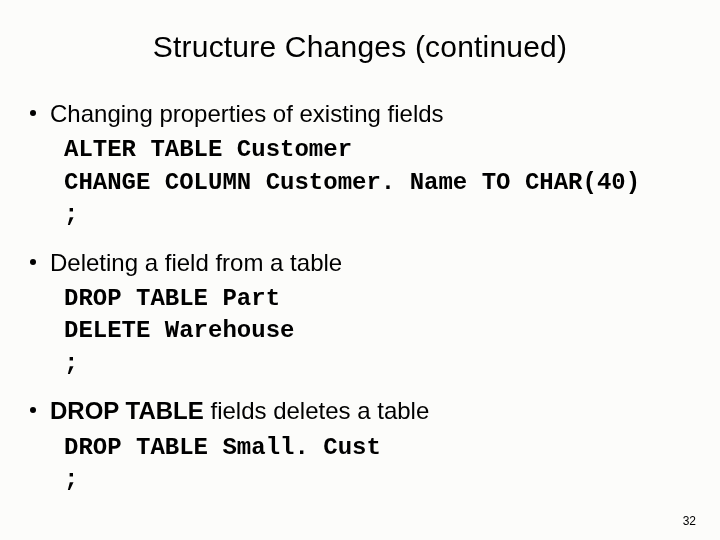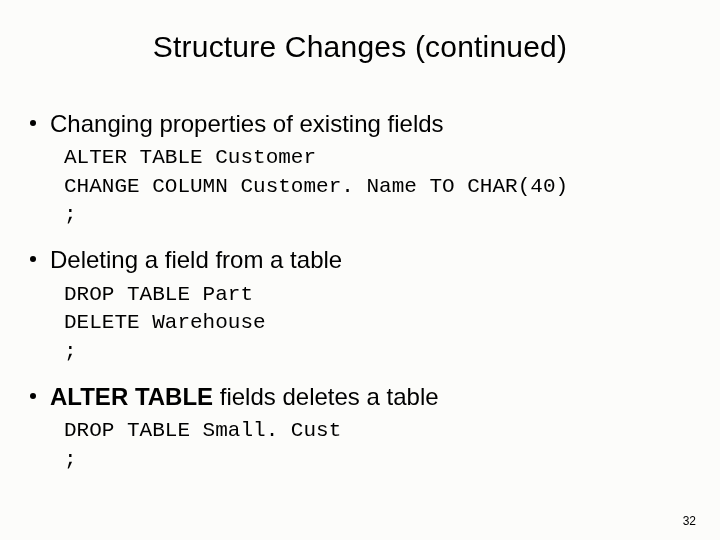--- a/index.html
+++ b/index.html
@@ -22,7 +22,7 @@
     text-align: center;
     font-size: 30px;
     font-weight: 400;
-    margin: 6px 0 44px 0;
+    margin: 6px 0 34px 0;
     letter-spacing: 0.2px;
   }
   ul.top {

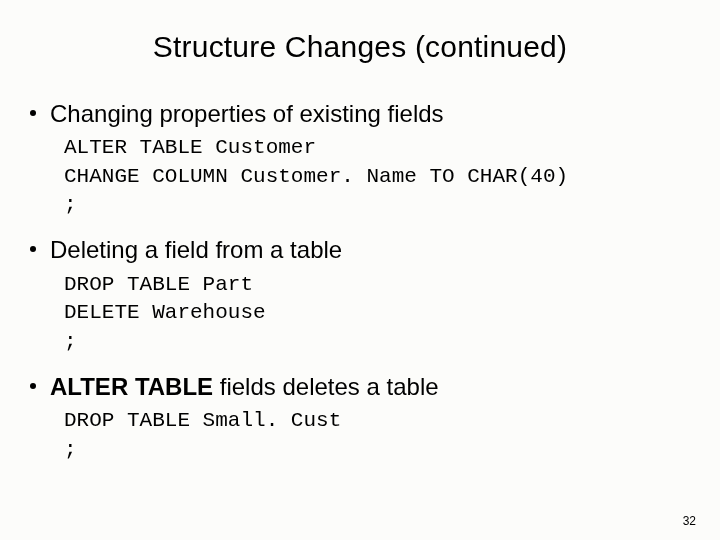--- a/index.html
+++ b/index.html
@@ -56,9 +56,10 @@
   .code-block {
     margin: 4px 0 6px 34px;
     font-family: "Courier New", Courier, monospace;
-    font-size: 21px;
+    font-size: 24px;
     line-height: 1.35;
     white-space: pre;
+    font-weight: bold;
   }
   .page-num {
     position: absolute;

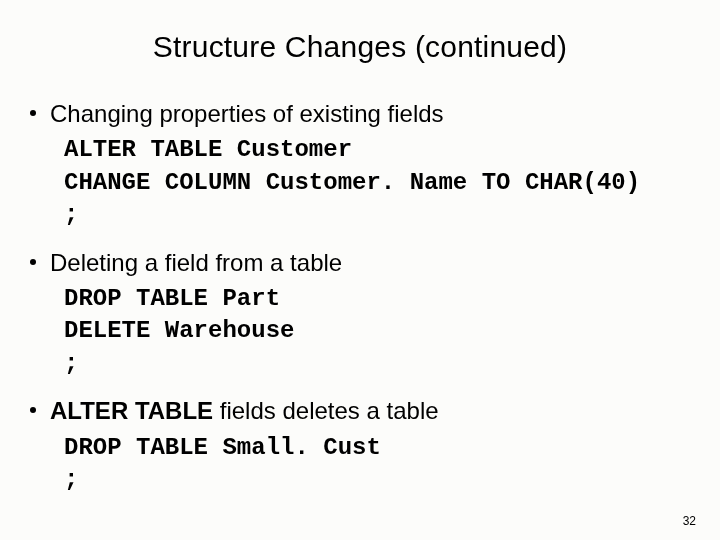--- a/index.html
+++ b/index.html
@@ -99,7 +99,7 @@
     <li>
       <div class="row">
         <span class="dot"></span>
-        <span class="bullet-text"><span></span><span class="bold">ALTER TABLE</span><span> fields deletes a table</span></span>
+        <span class="bullet-text"><span></span><span class="bold">DROP TABLE</span><span> fields deletes a table</span></span>
       </div>
       <div class="code-block">DROP TABLE Small. Cust
 ;</div>

